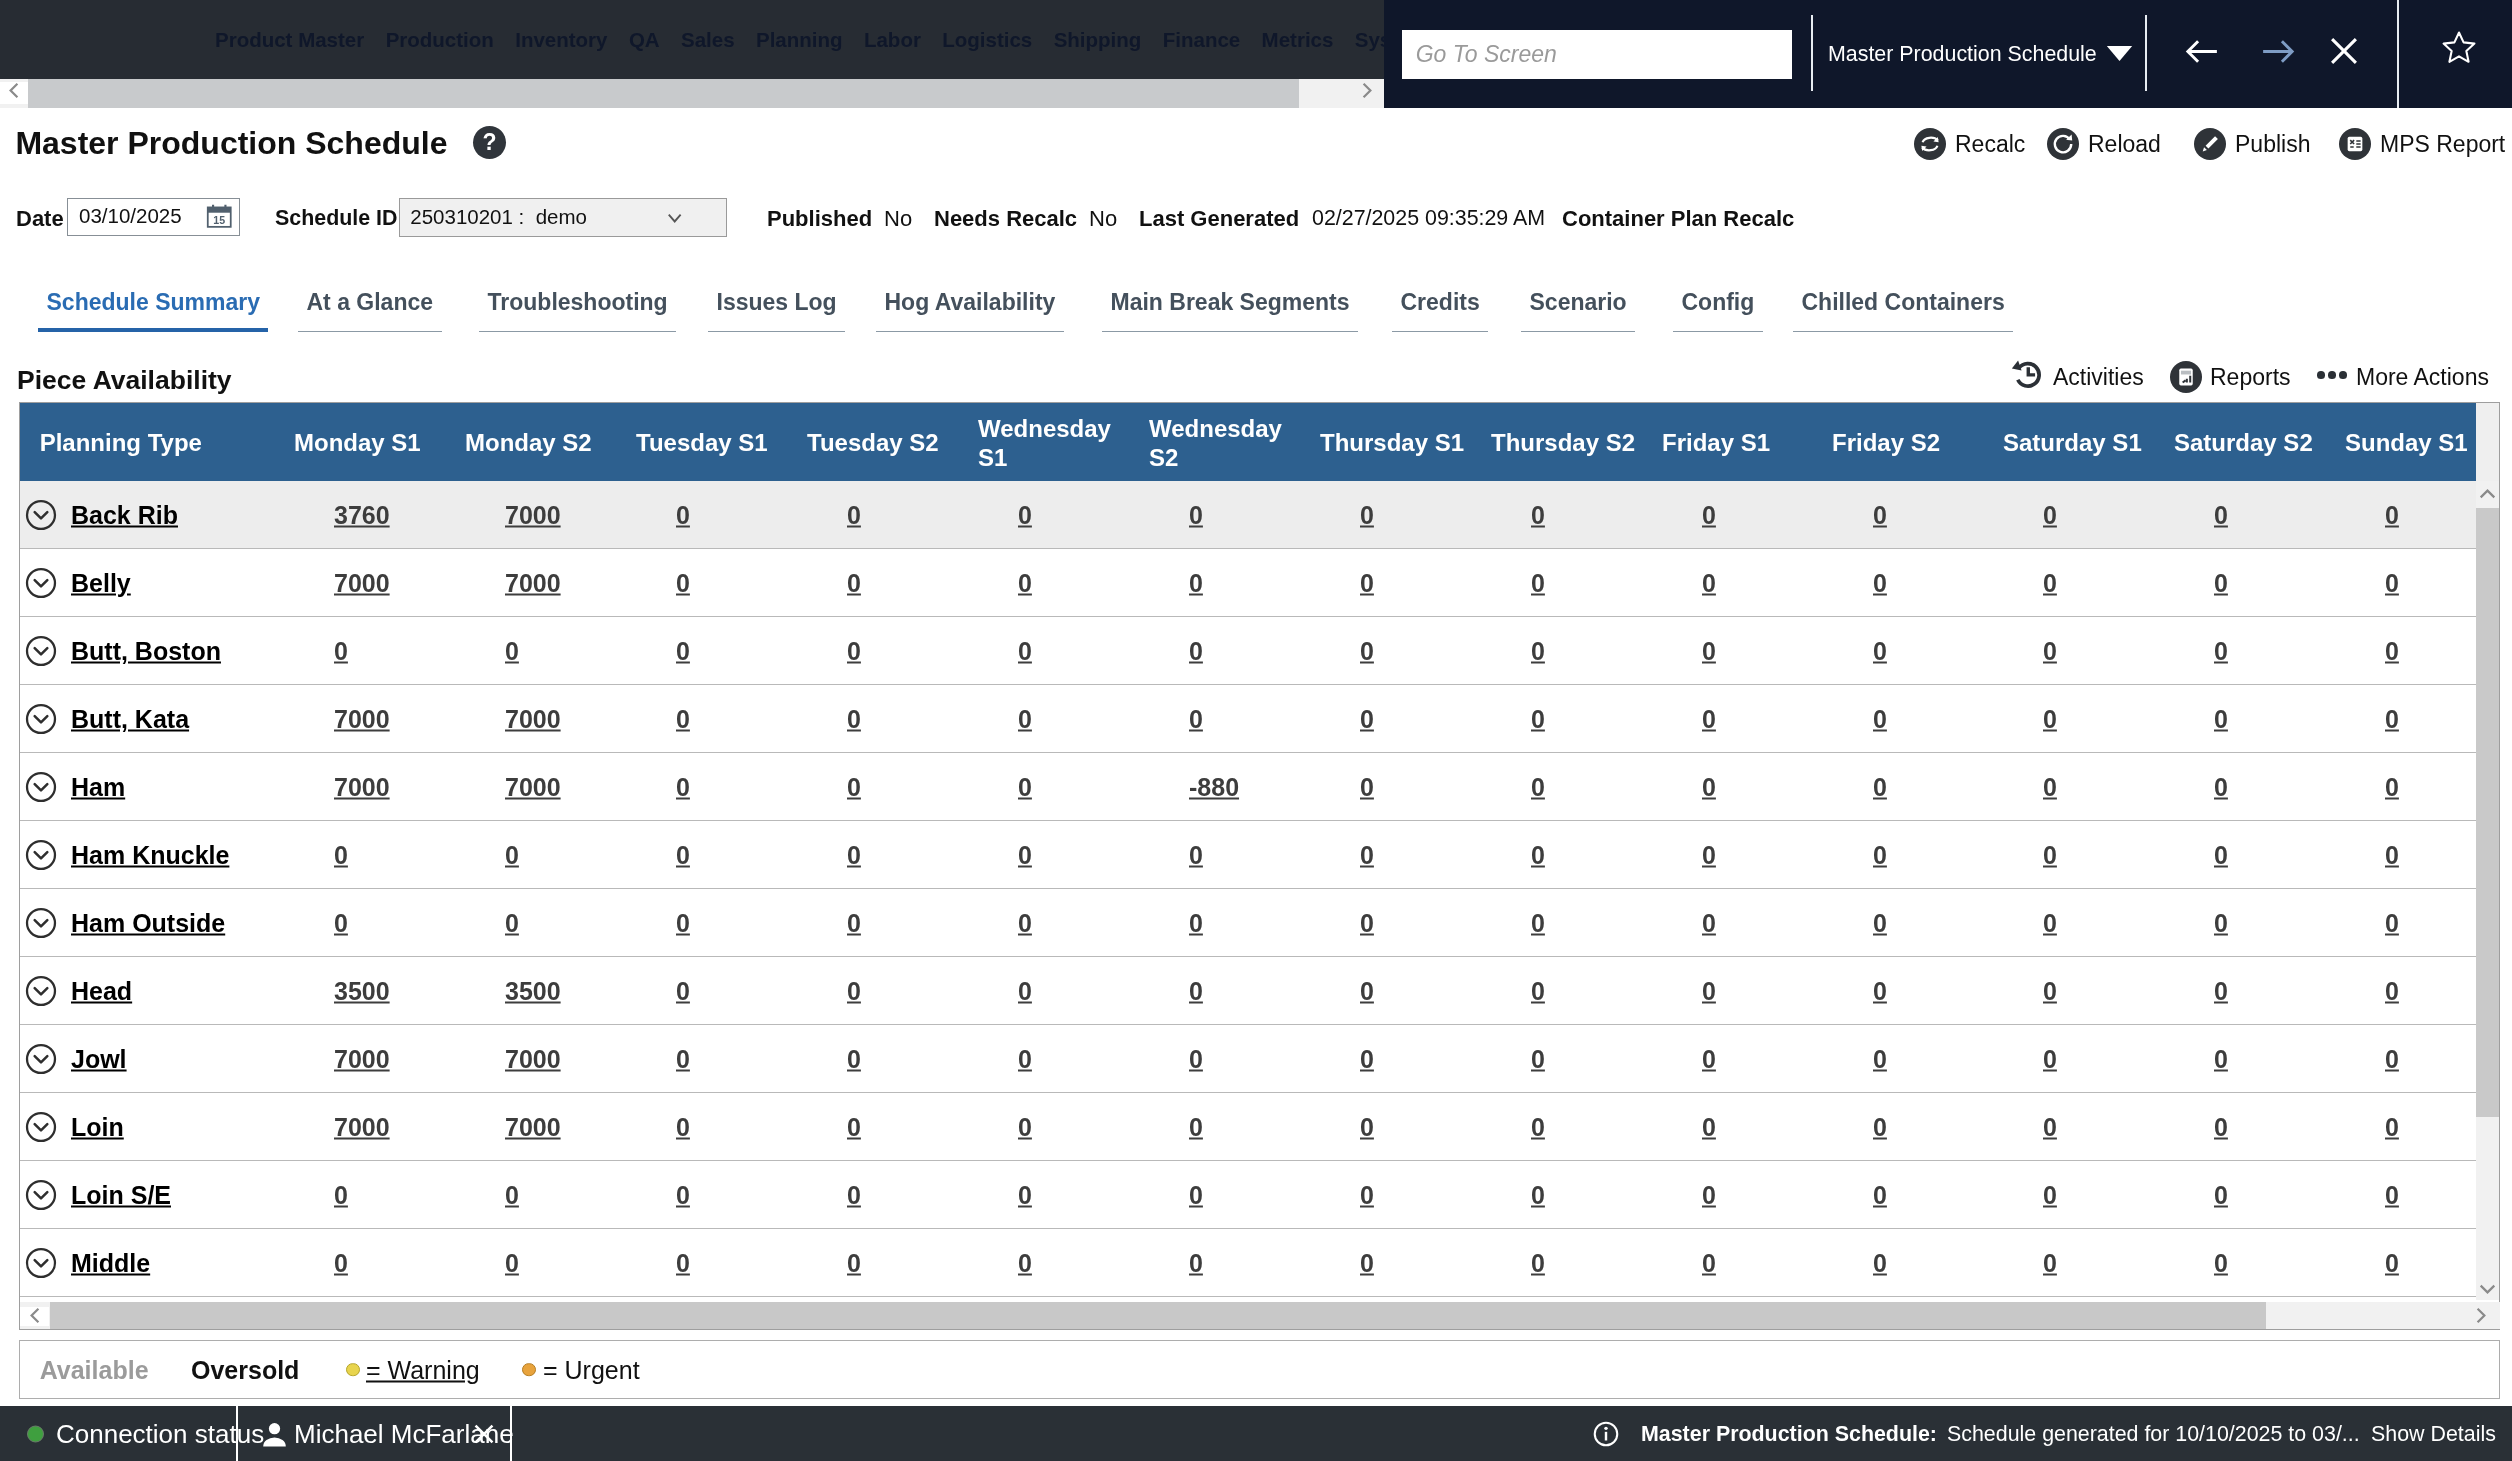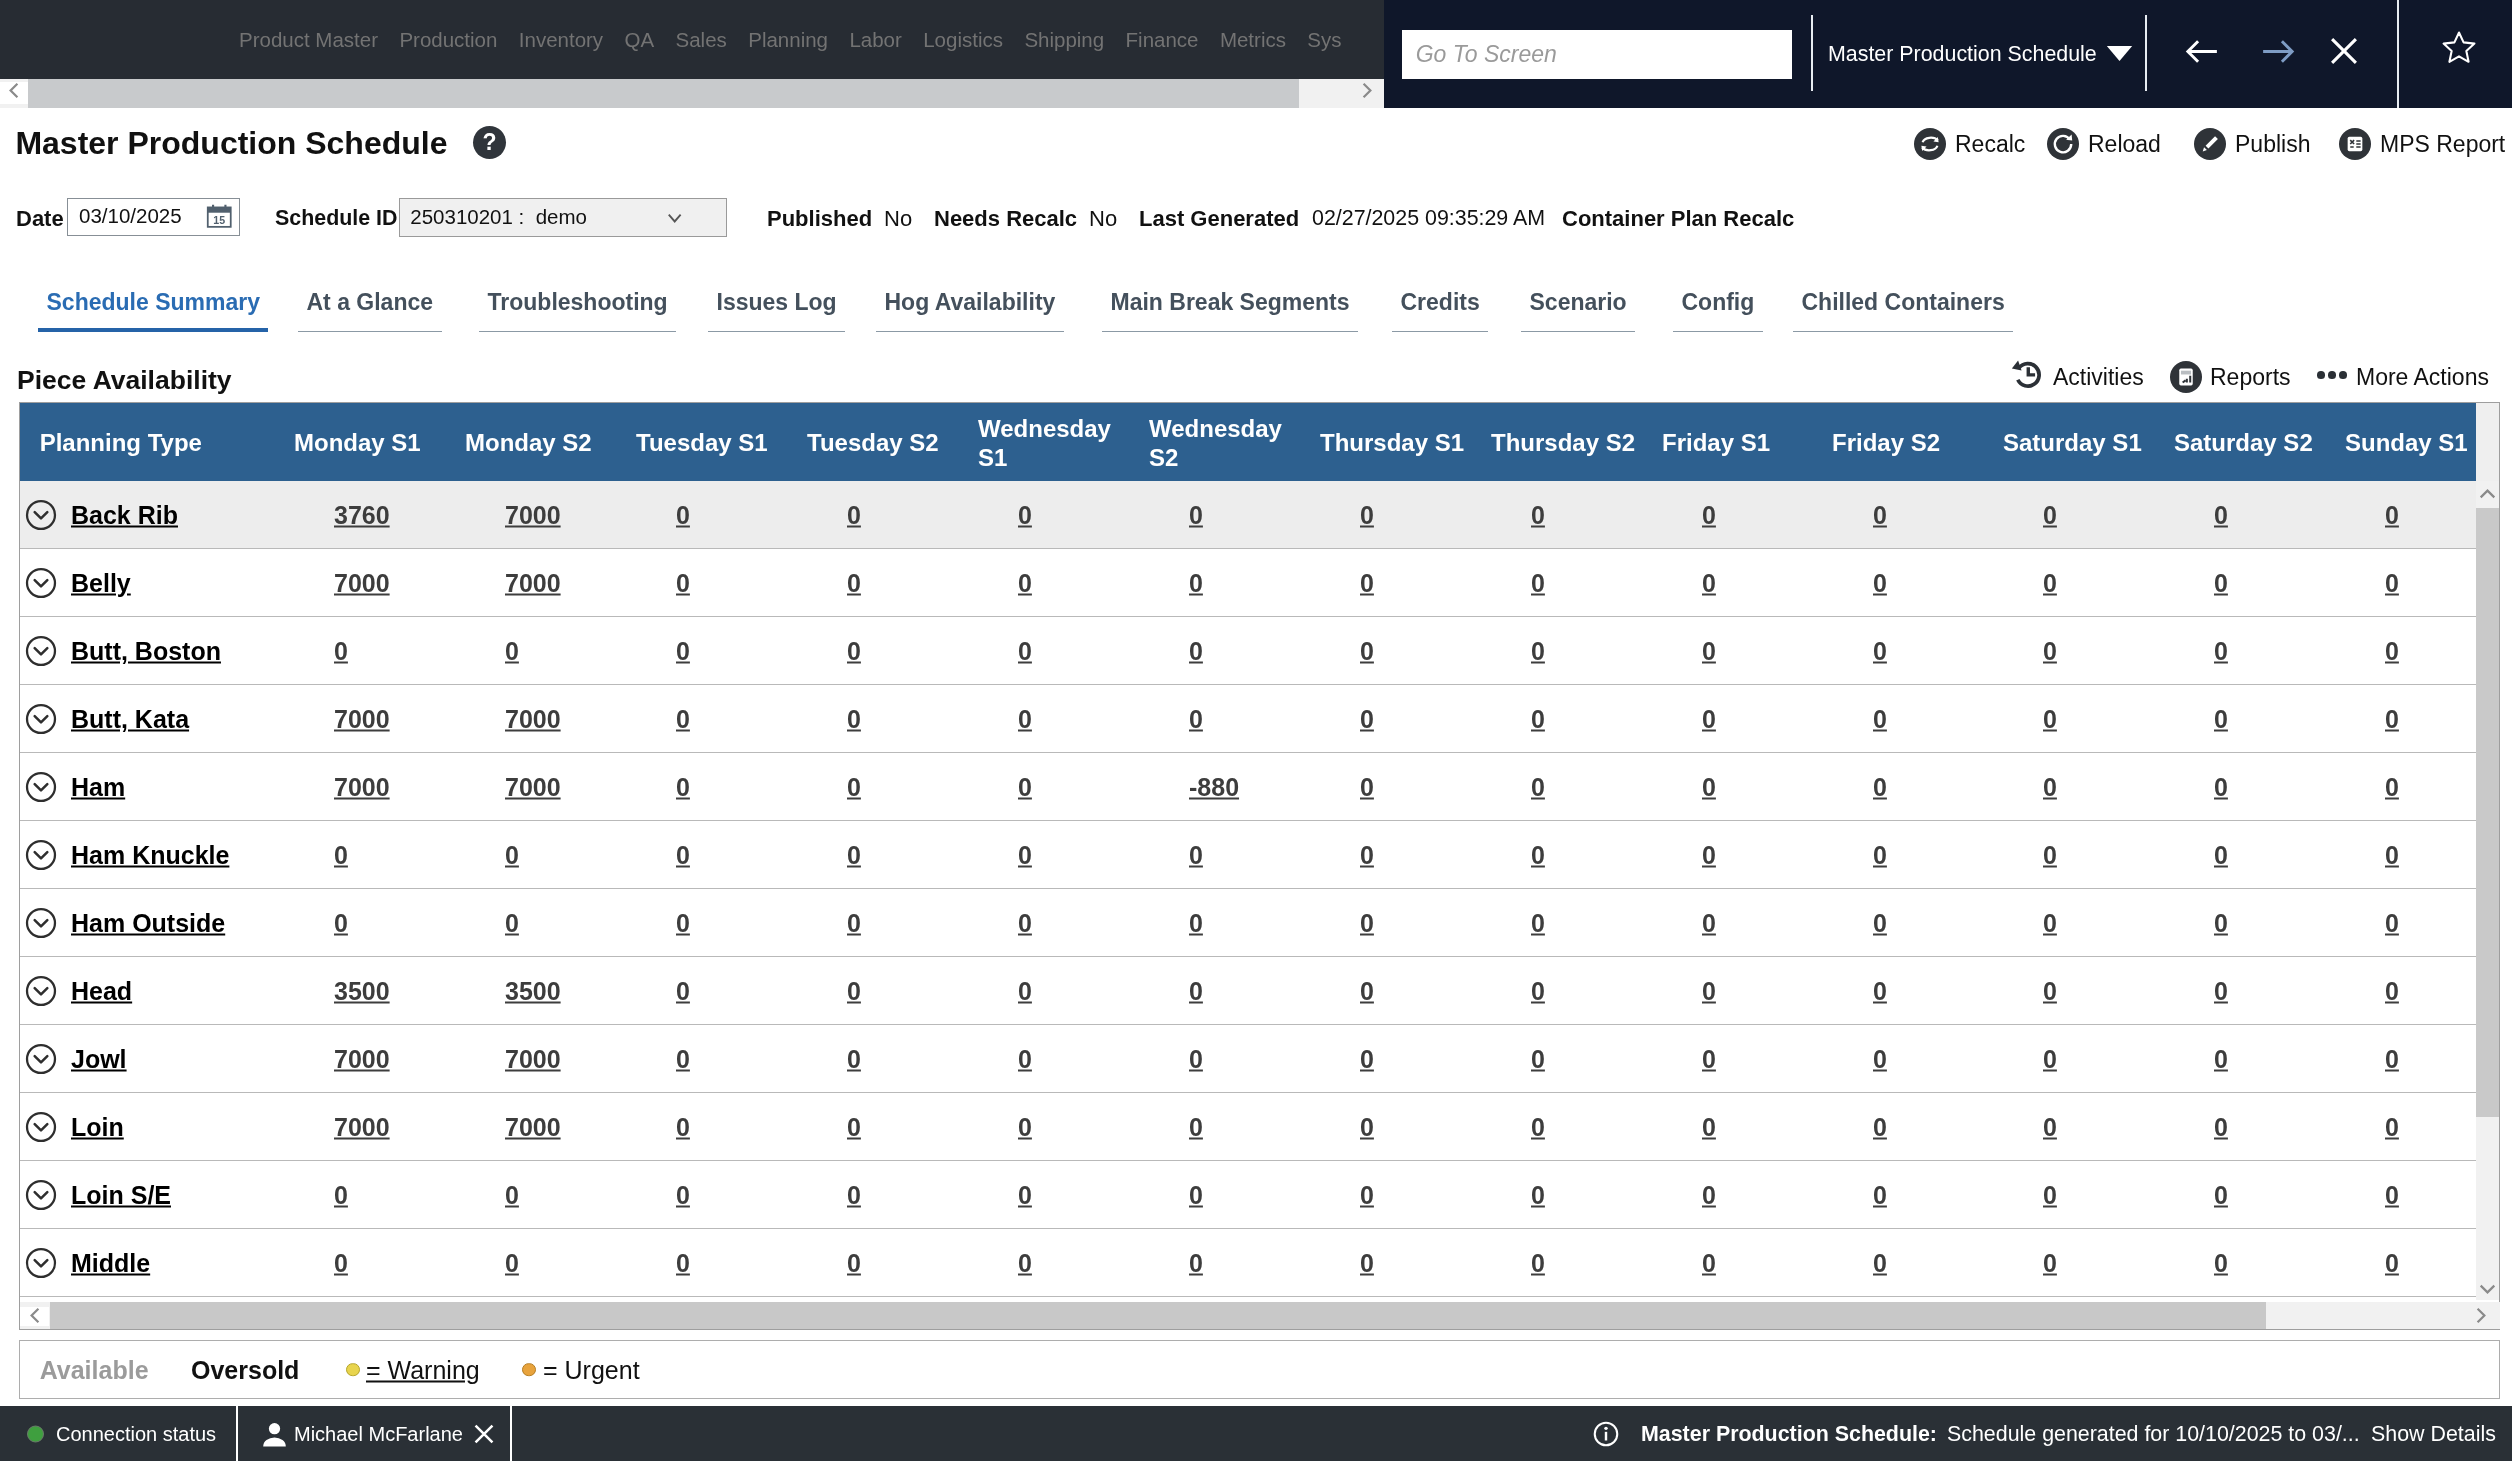--- a/index.html
+++ b/index.html
@@ -14,7 +14,7 @@
   font-style:italic; letter-spacing:0.9px; }
 .brand2 { position:absolute; left:91px; top:44px; color:#fff; font-size:18px; letter-spacing:0.4px; }
 .navitems { position:absolute; left:215px; top:0; width:1169px; height:79px; overflow:hidden;
-  display:flex; gap:21.4px; align-items:center; white-space:nowrap; color:#737373; font-size:20.5px; font-weight:normal;margin-left:24px; }
+  display:flex; gap:21.4px; align-items:center; white-space:nowrap; color:#0f172a; font-size:20.5px; font-weight:bold; }
 .topscroll { position:absolute; left:0; top:79px; width:1384px; height:29px; background:#f1f1f1; }
 .topscroll .thumb { position:absolute; left:28px; top:0; width:1271px; height:29px; background:#c8cacc; }
 .sbtn { position:absolute; top:3.4px; width:28px; height:22px; text-align:center; }

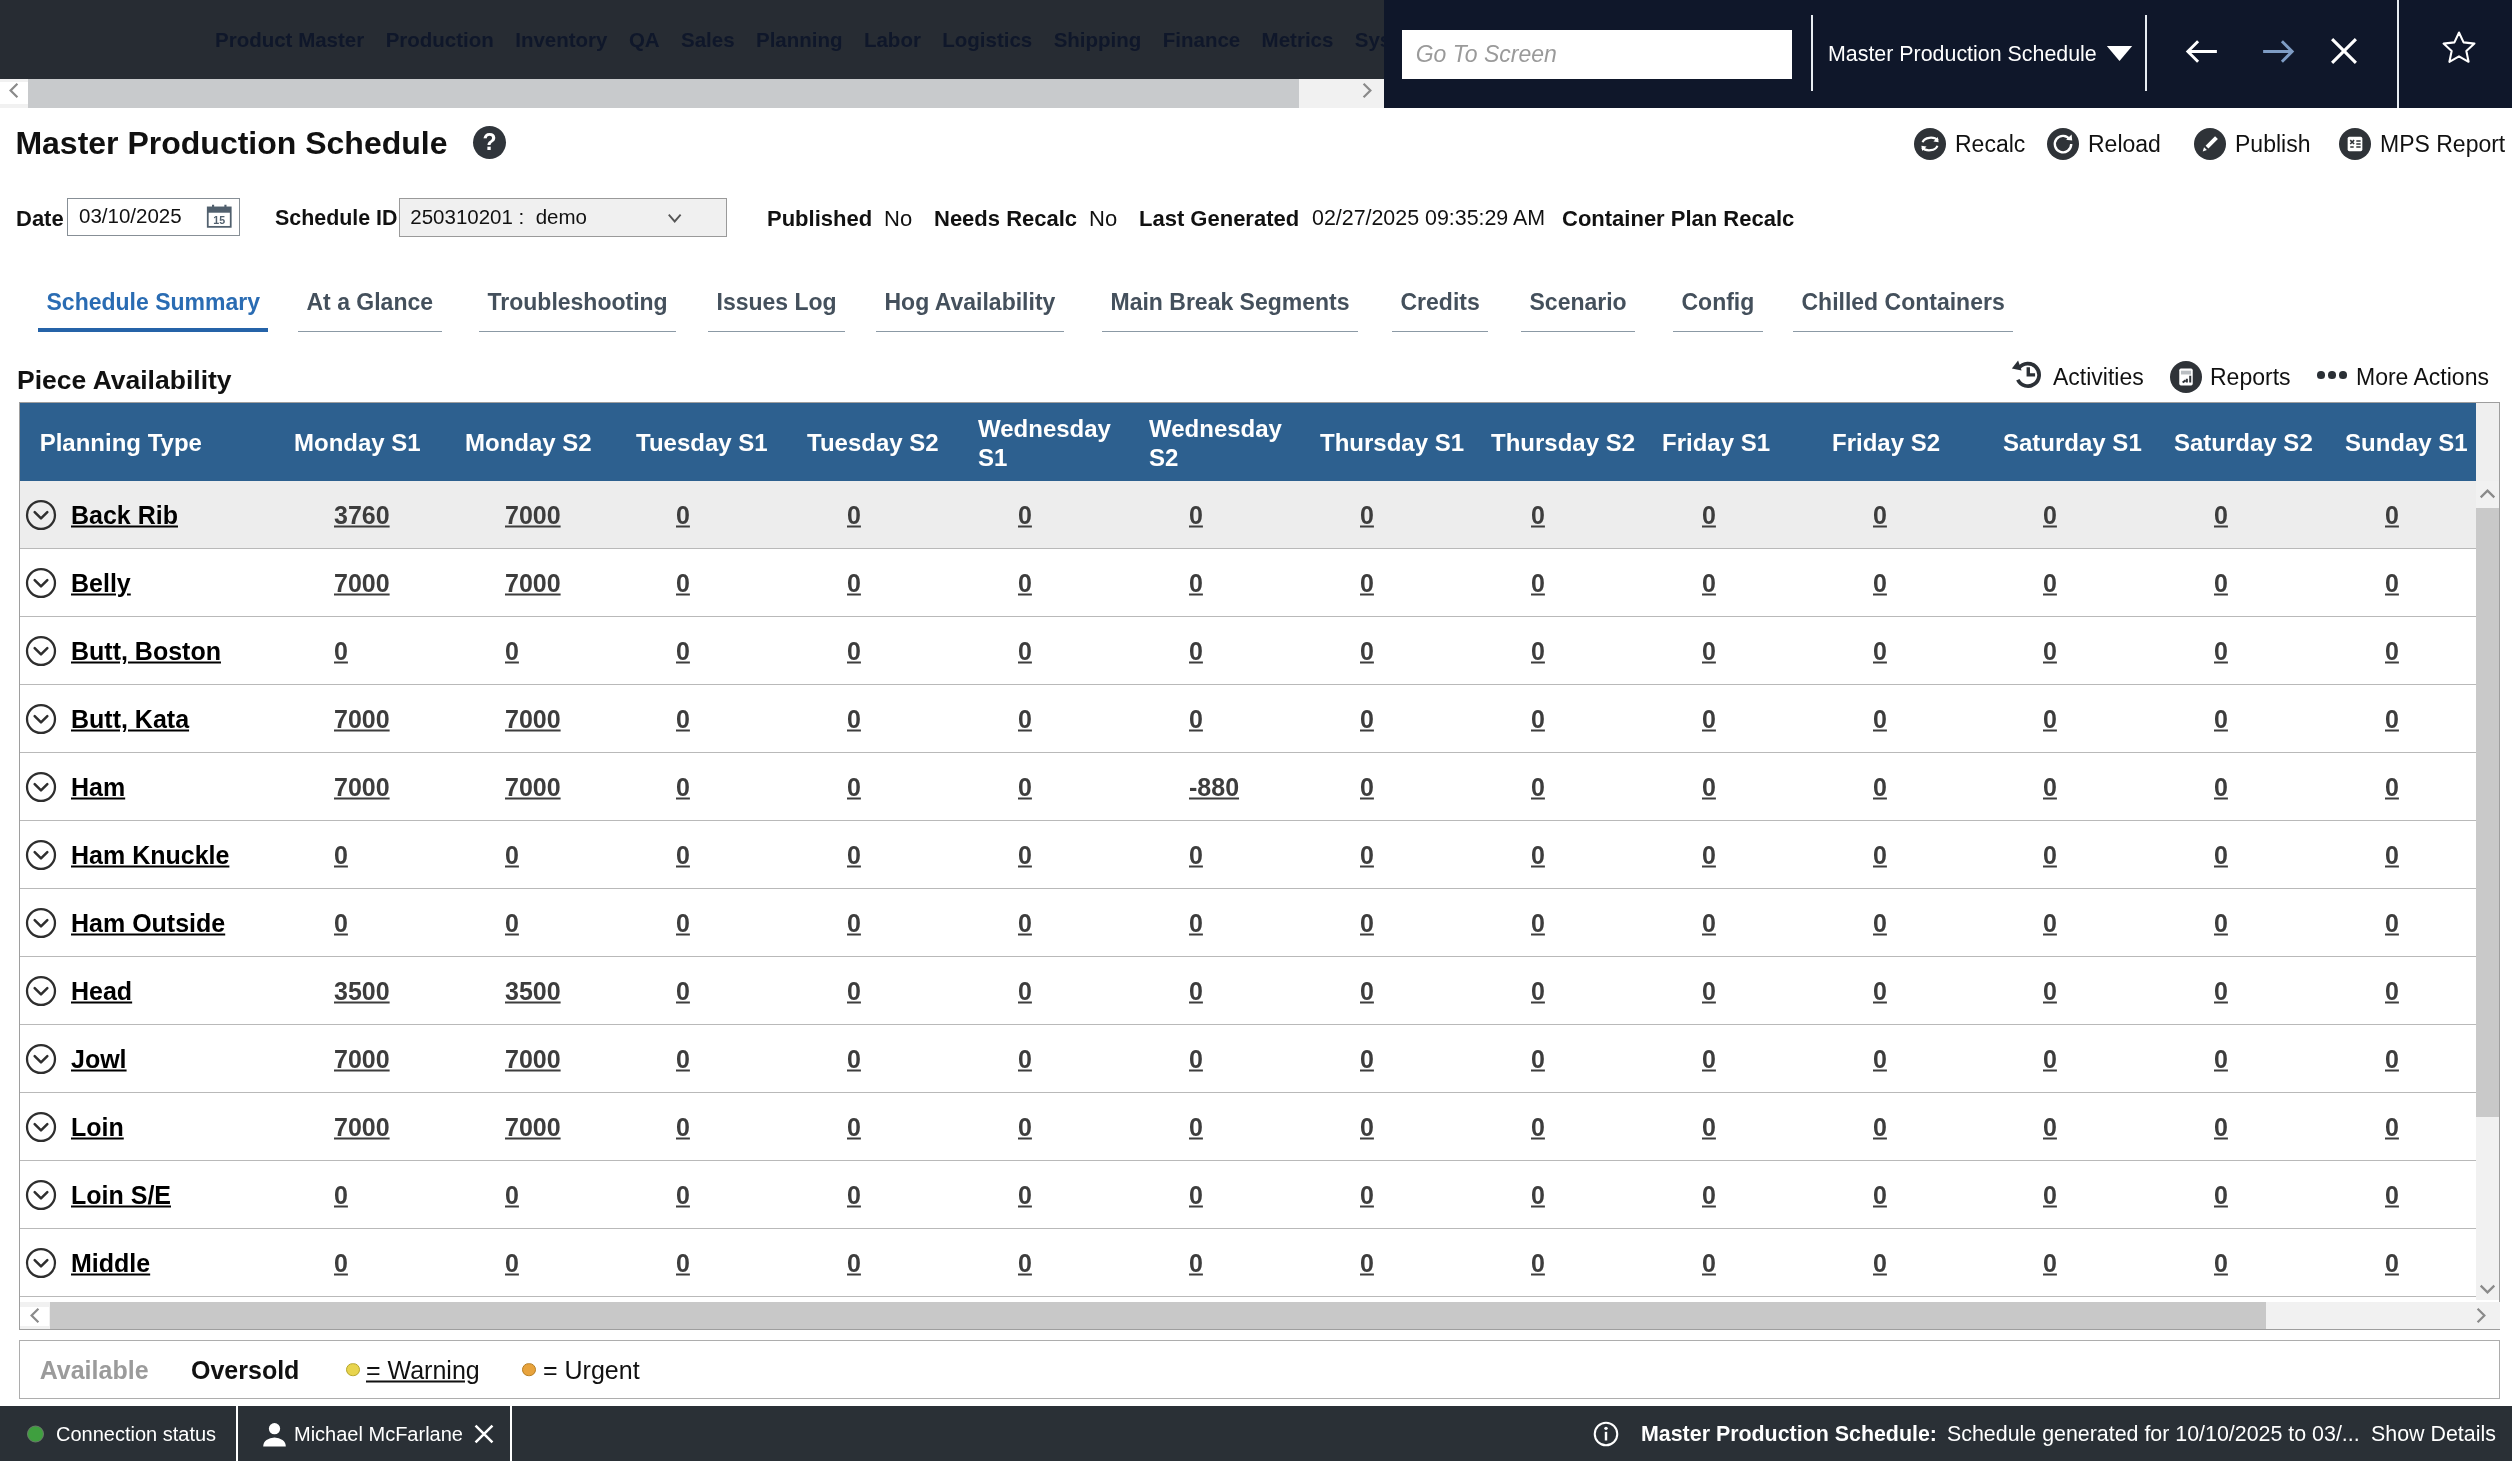--- a/index.html
+++ b/index.html
@@ -79,7 +79,7 @@
 
 
 .status { position:absolute; left:0; top:1406px; width:2512px; height:56px; background:#2A3036; }
-.status span { position:absolute; top:50%; transform:translateY(-50%); color:#fff; font-size:20px; }
+.status span { position:absolute; top:50%; transform:translateY(-50%); color:#fff; font-size:26px; }
 .status .rt { font-size:21.4px; }
 .ssep { position:absolute; top:0; width:1.7px; height:56px; background:#fff; }
 </style></head>

